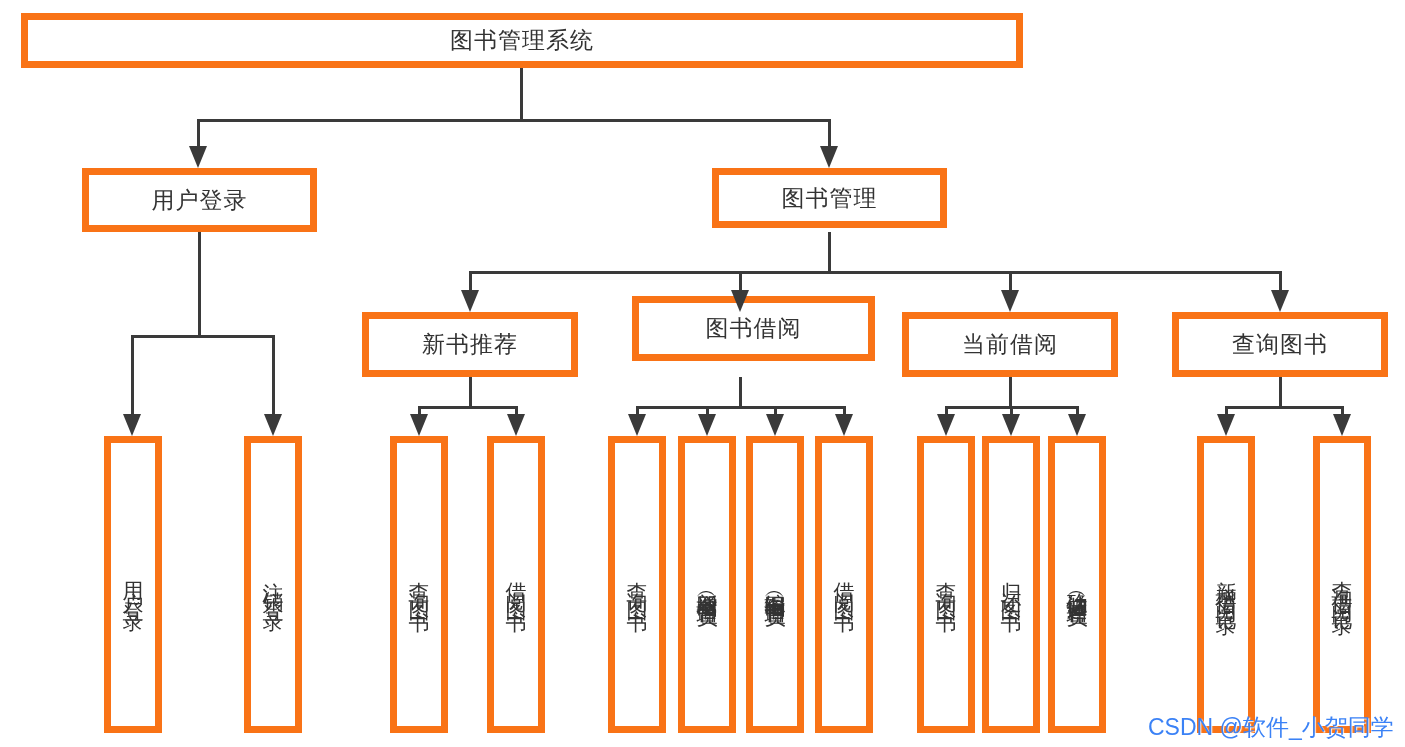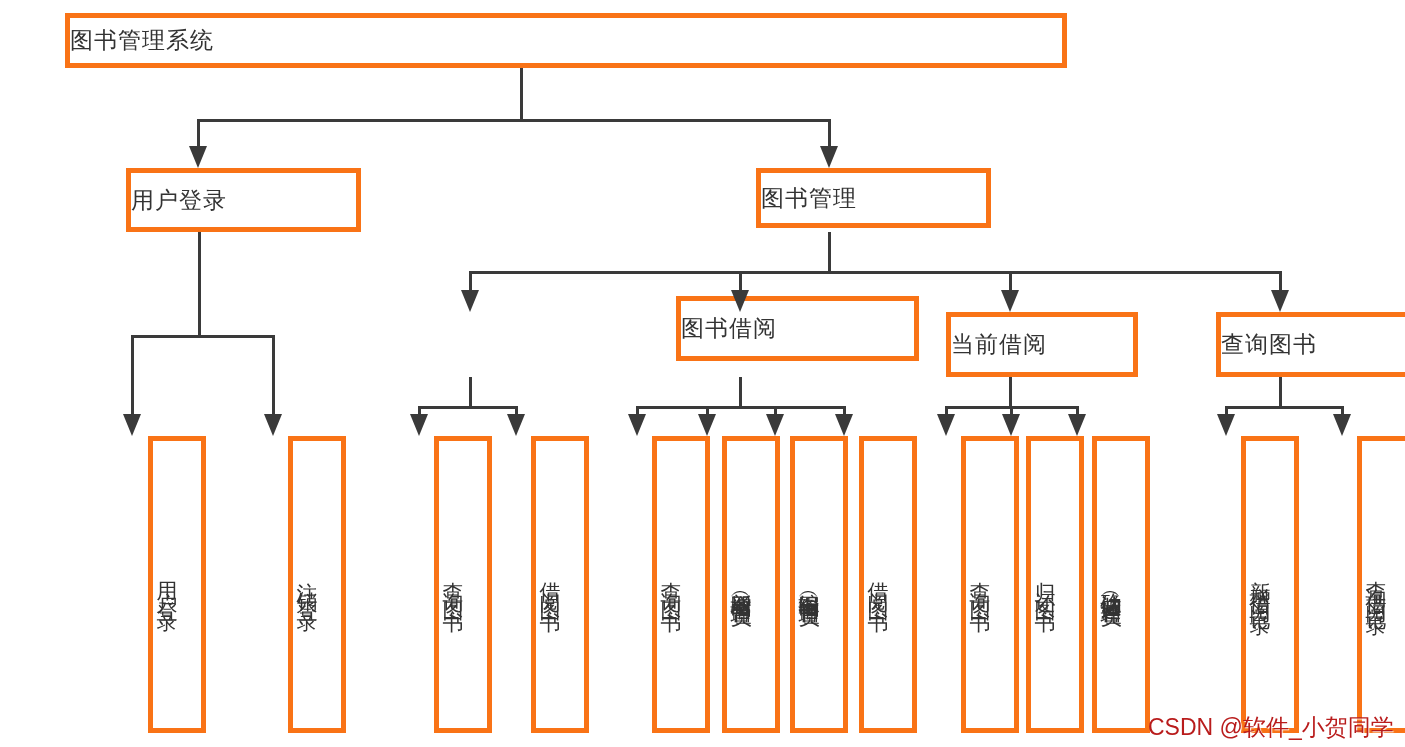--- a/index.html
+++ b/index.html
@@ -8,8 +8,8 @@
     font-family:"Liberation Sans", sans-serif;overflow:hidden;
   }
   .box{
-    position:absolute;border:5px solid #f97316;background:#ffffff;
-    box-sizing:border-box;display:flex;align-items:center;margin-left:44px;
+    position:absolute;border:7px solid #f97316;background:#ffffff;
+    box-sizing:border-box;display:flex;align-items:center;justify-content:center;
   }
   .lbl{color:#333333;font-size:23px;letter-spacing:1px;white-space:nowrap;}
   .vbox{width:58px;height:297px;}

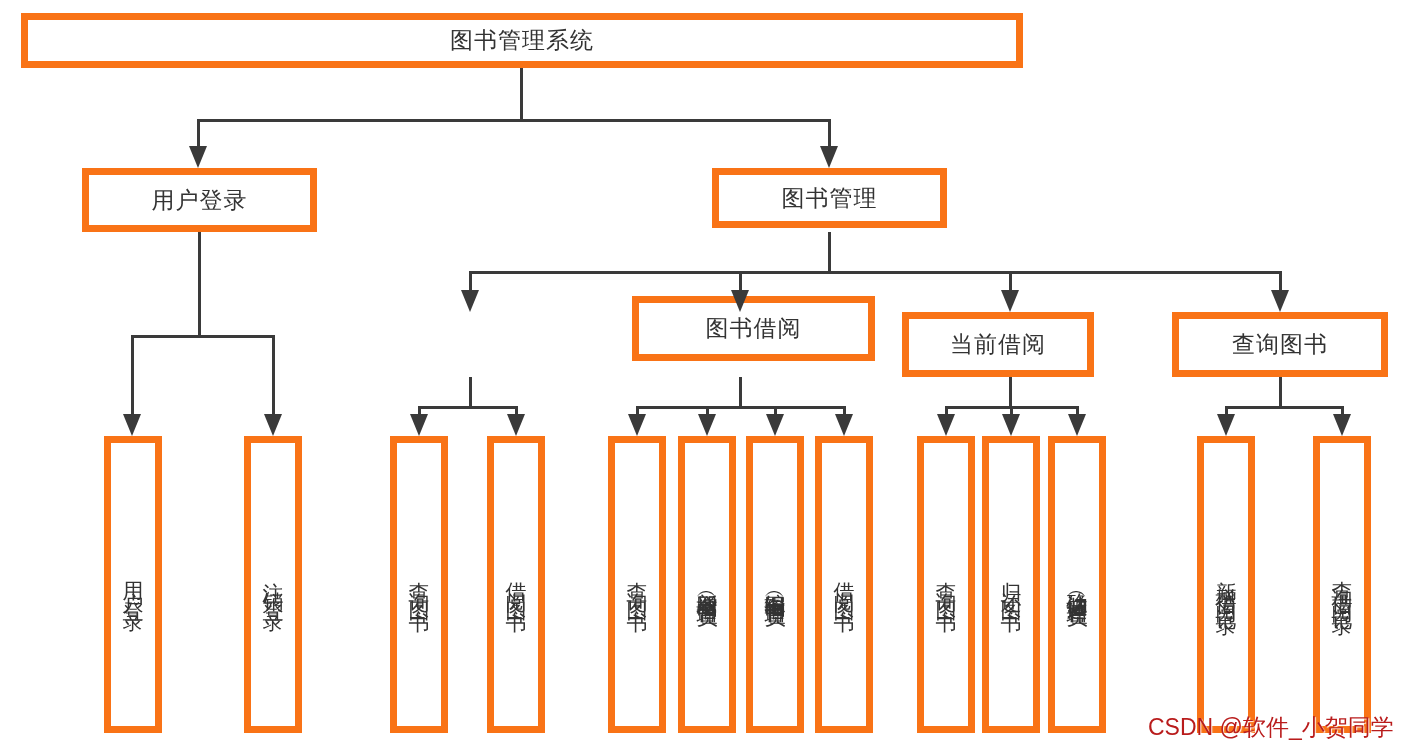--- a/index.html
+++ b/index.html
@@ -49,6 +49,9 @@
     <span class="lbl">图书管理</span>
   </div>
 
+  <div class="box" style="left:362px;top:312px;width:216px;height:65px">
+    <span class="lbl">新书推荐</span>
+  </div>
   <div class="box" style="left:632px;top:296px;width:243px;height:65px">
     <span class="lbl">图书借阅</span>
   </div>

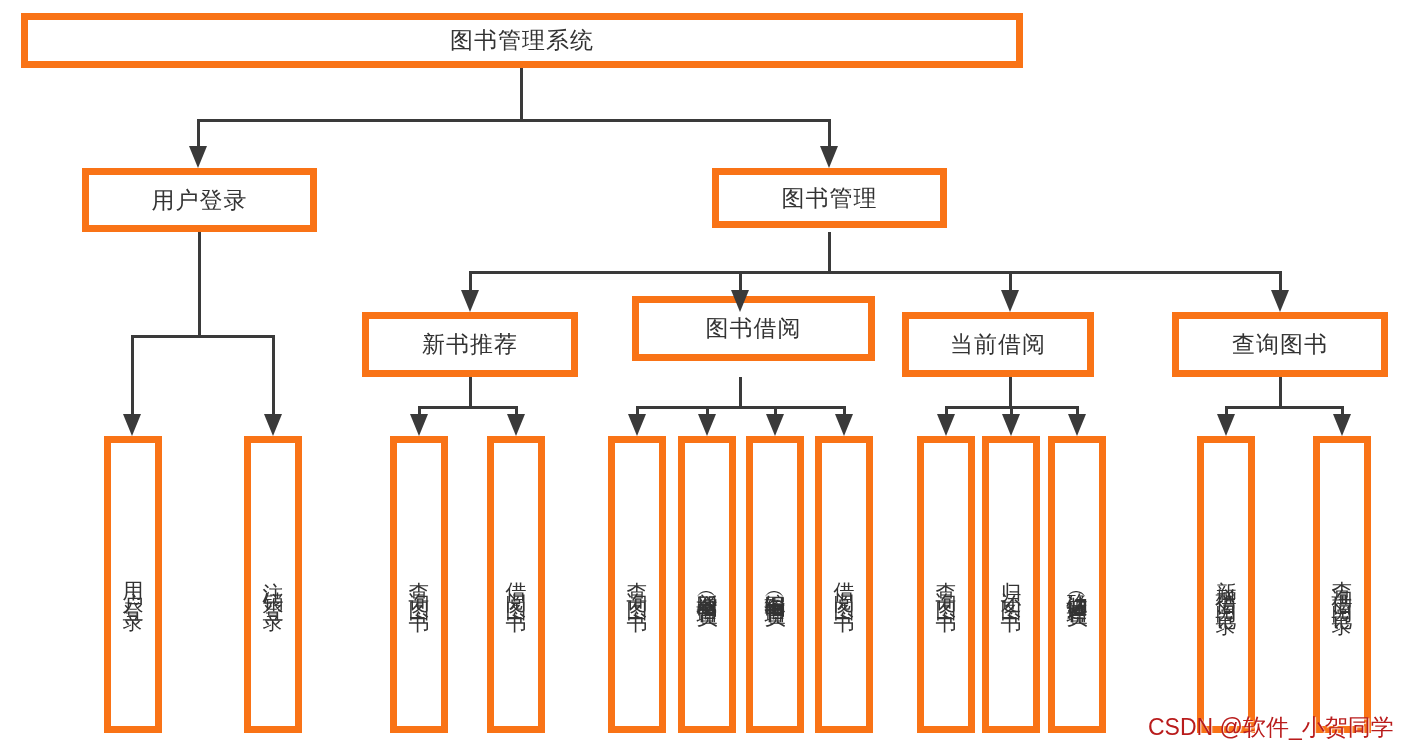--- a/index.html
+++ b/index.html
@@ -55,7 +55,7 @@
   <div class="box" style="left:632px;top:296px;width:243px;height:65px">
     <span class="lbl">图书借阅</span>
   </div>
-  <div class="box" style="left:902px;top:312px;width:192px;height:65px">
+  <div class="box" style="left:902px;top:312px;width:216px;height:65px">
     <span class="lbl">当前借阅</span>
   </div>
   <div class="box" style="left:1172px;top:312px;width:216px;height:65px">

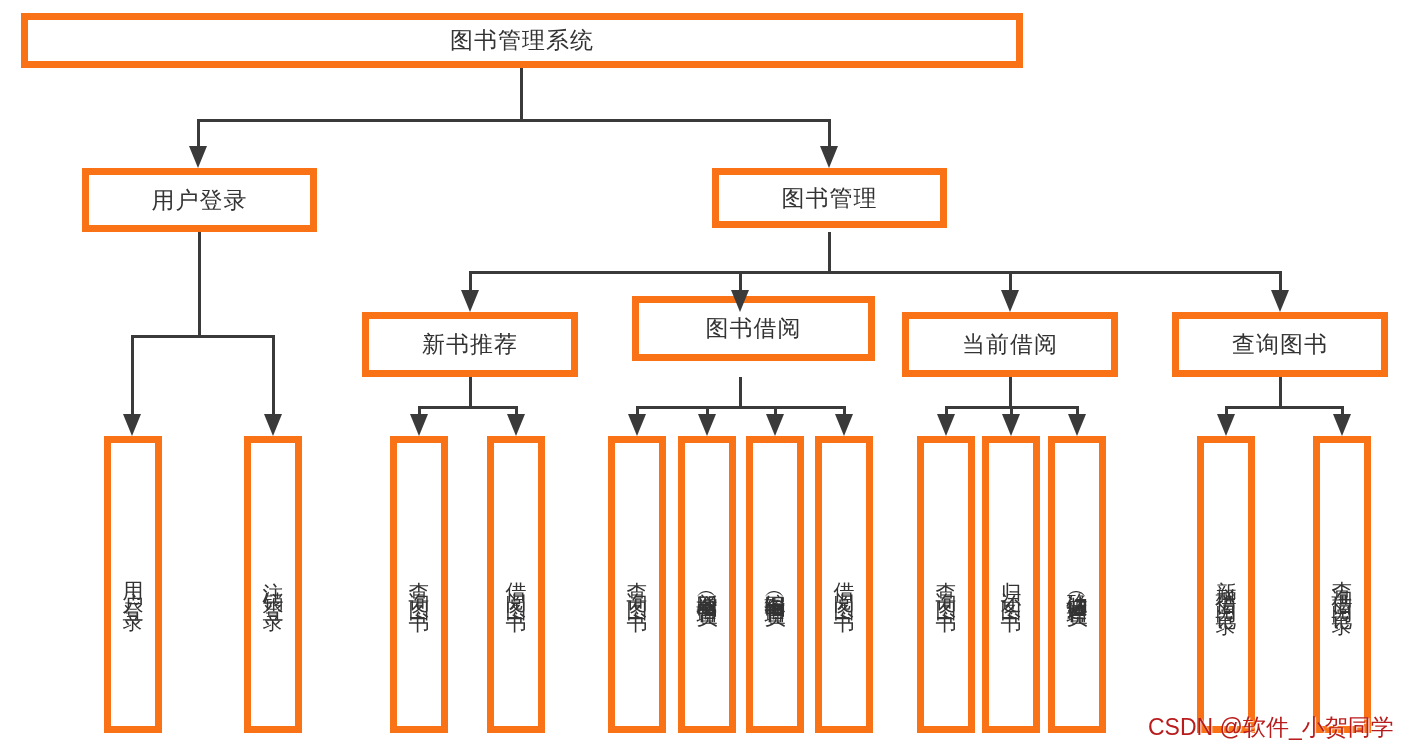--- a/index.html
+++ b/index.html
@@ -29,7 +29,7 @@
   }
   .watermark{
     position:absolute;left:1148px;top:712px;z-index:10;
-    color:#b91c1c;font-size:23px;white-space:nowrap;
+    color:#3b82f6;font-size:23px;white-space:nowrap;
     text-shadow:1px 1px 1px #ffffff;
   }
 </style>

